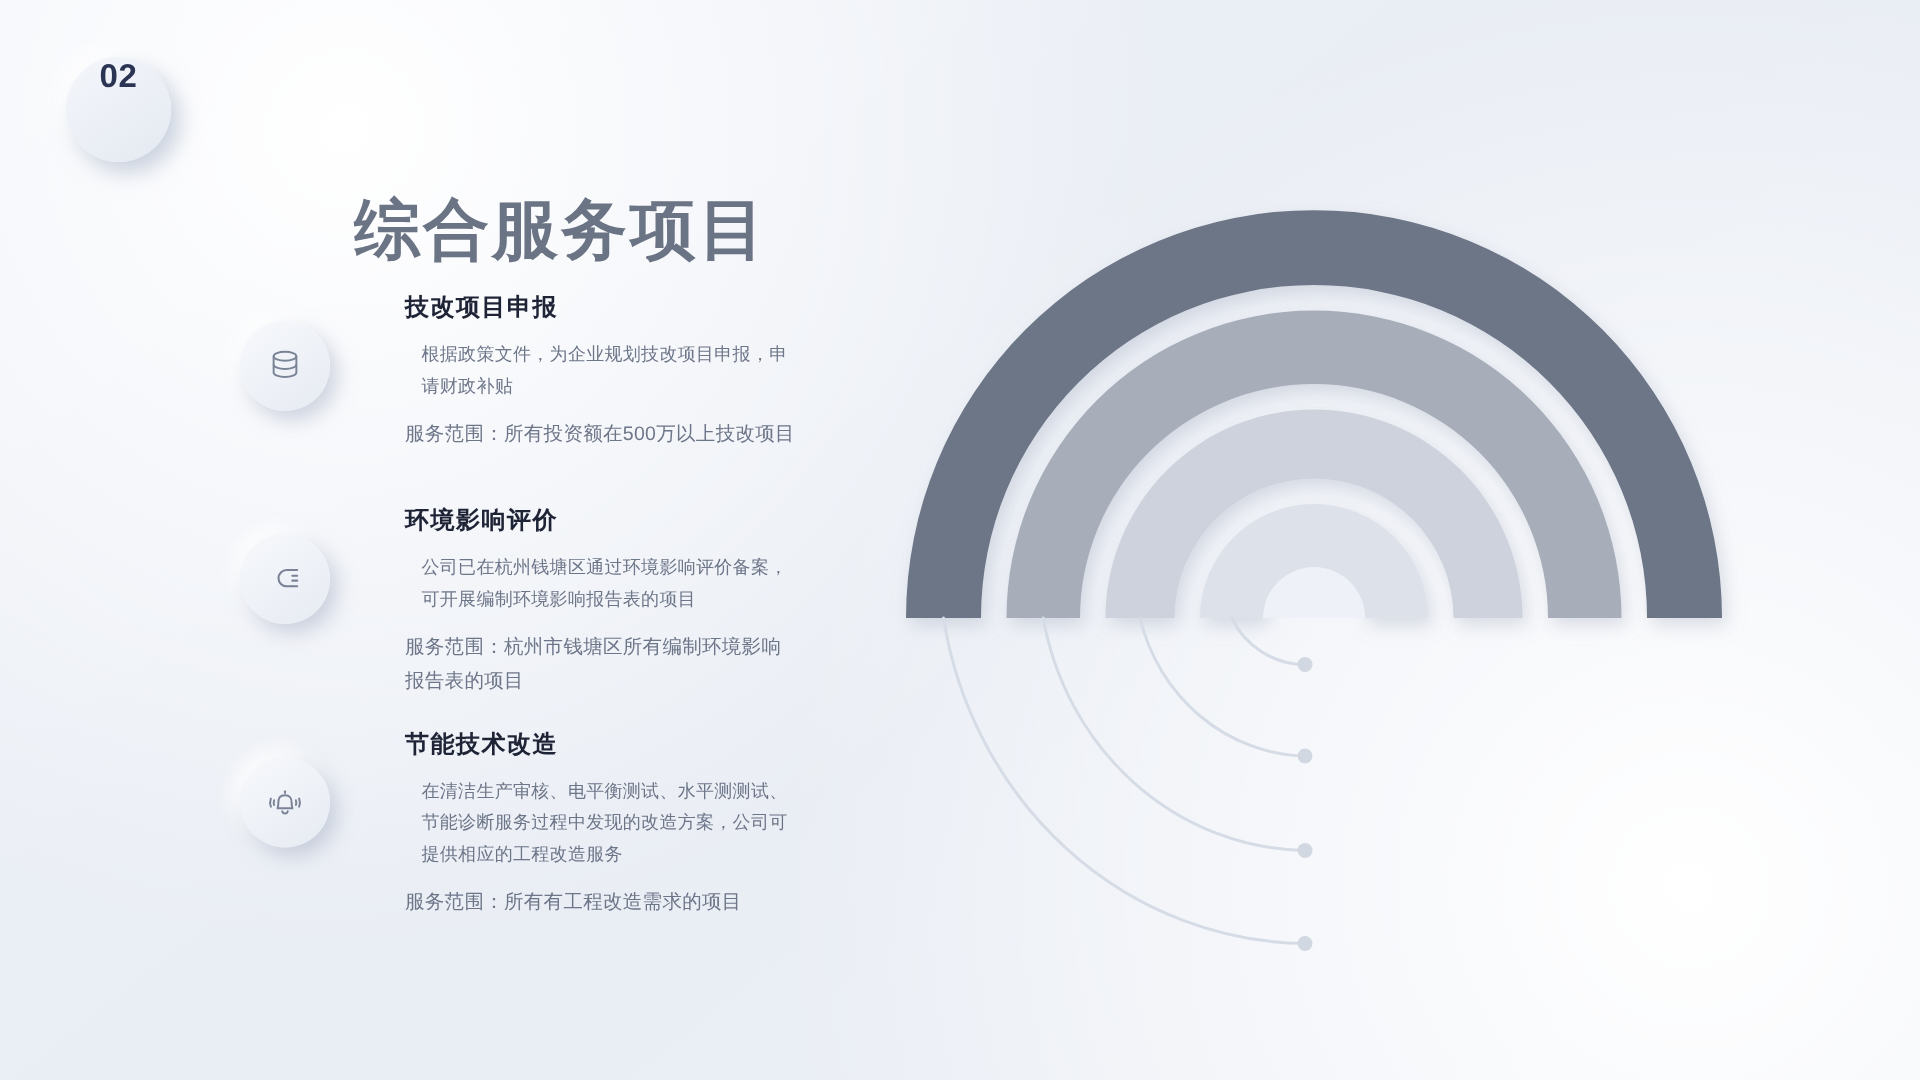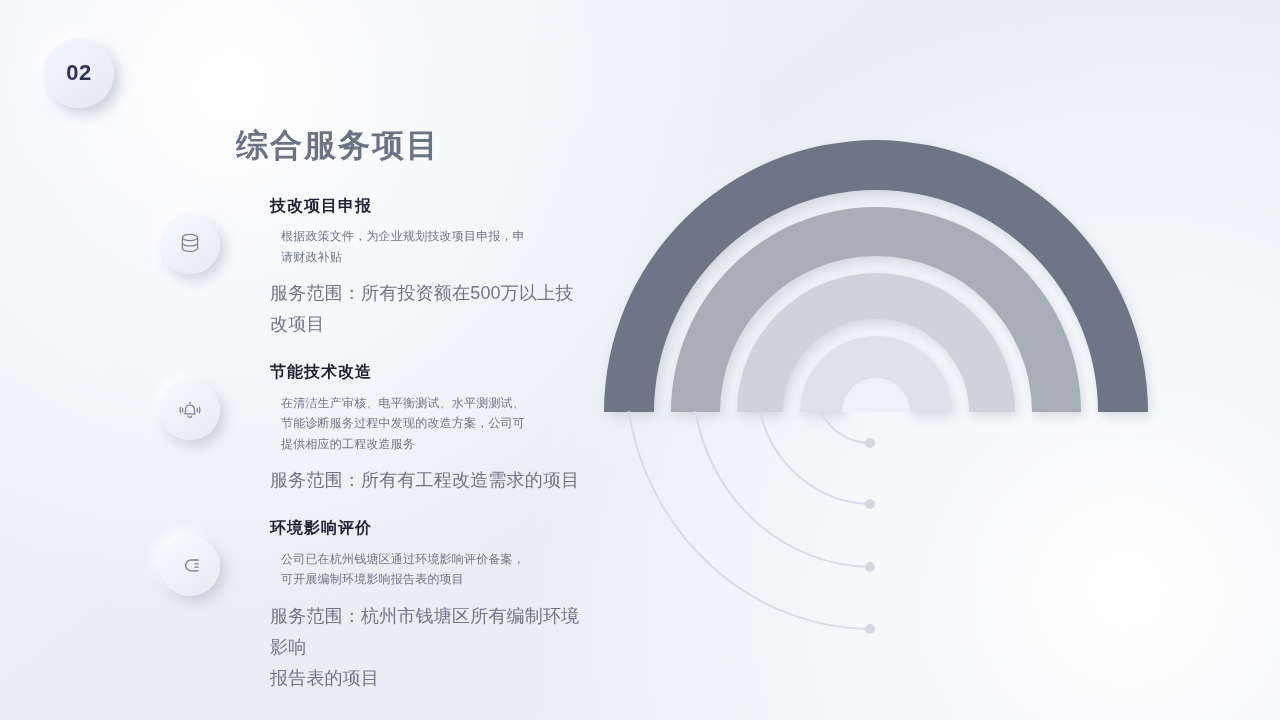--- a/index.html
+++ b/index.html
@@ -22,7 +22,7 @@
     position:absolute;left:44px;top:38px;width:70px;height:70px;border-radius:50%;
     background:linear-gradient(145deg,#f4f6fb,#e4e9f1);
     box-shadow:6px 7px 14px rgba(163,174,196,0.55), -6px -6px 14px rgba(255,255,255,0.95);
-    display:flex;align-items:center;justify-content:center;
+    display:flex;align-items:flex-start;justify-content:center;
   }
   .num-badge span{
     font-size:22px;font-weight:bold;color:#2b3553;letter-spacing:.5px;

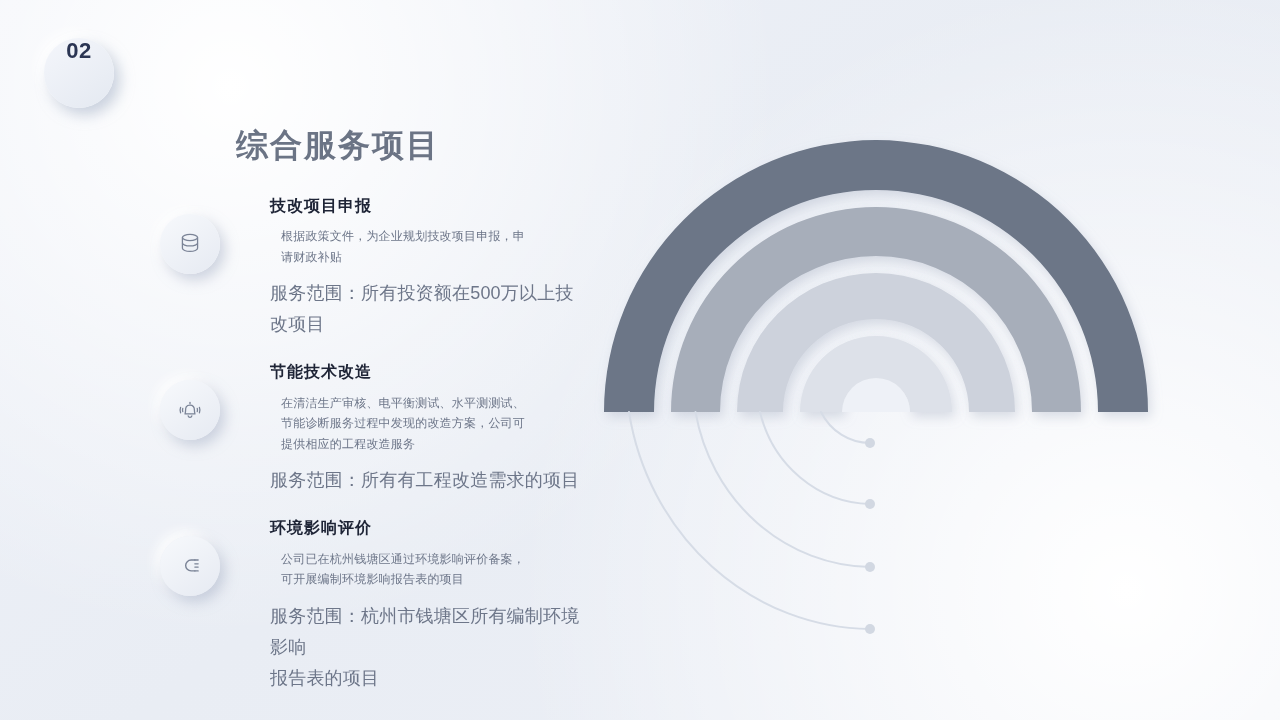--- a/index.html
+++ b/index.html
@@ -34,7 +34,7 @@
   }
   .section-title{
     position:absolute;left:236px;top:124px;
-    font-size:32px;font-weight:bold;color:#6b7485;letter-spacing:2px;
+    font-size:44px;font-weight:bold;color:#6b7485;letter-spacing:2px;
     white-space:nowrap;
   }
 

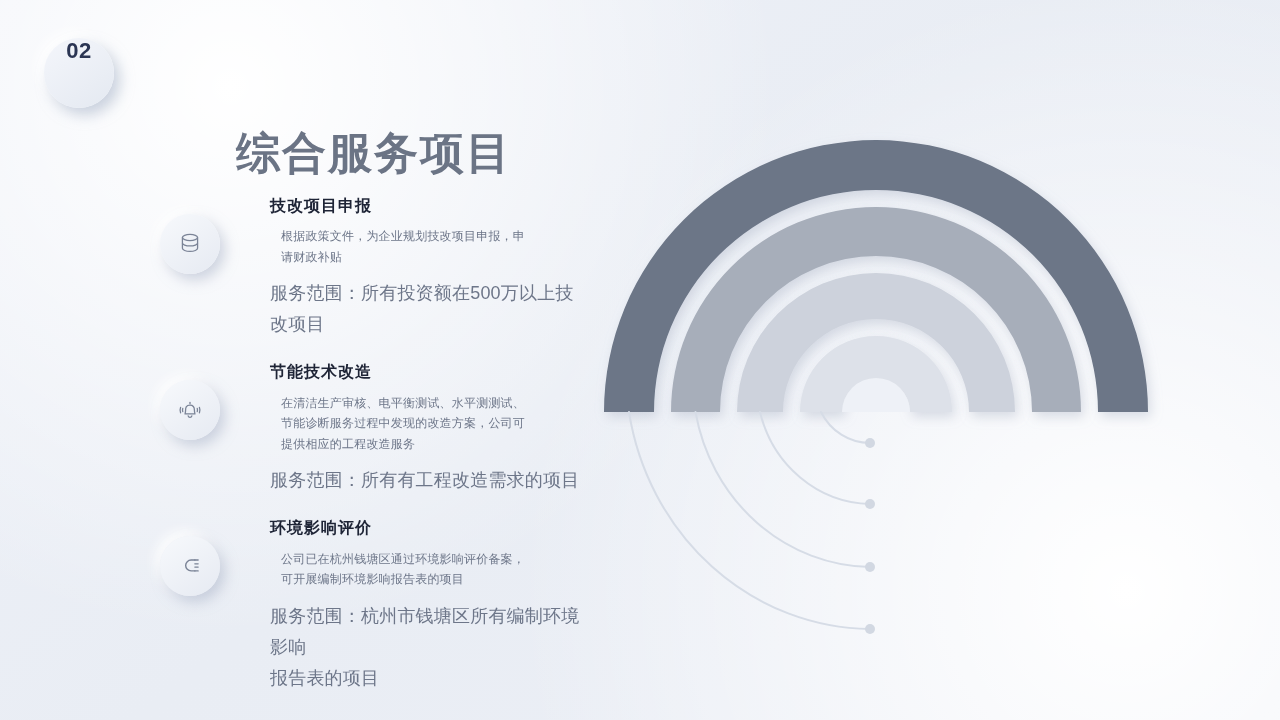--- a/index.html
+++ b/index.html
@@ -59,7 +59,7 @@
     white-space:pre-wrap;margin:11px;
   }
   .feat-scope{
-    font-size:18px;color:#6d7689;line-height:1.72;letter-spacing:.2px;
+    font-size:13px;color:#6d7689;line-height:1.72;letter-spacing:.2px;
     white-space:pre-wrap;margin:0;
   }
 

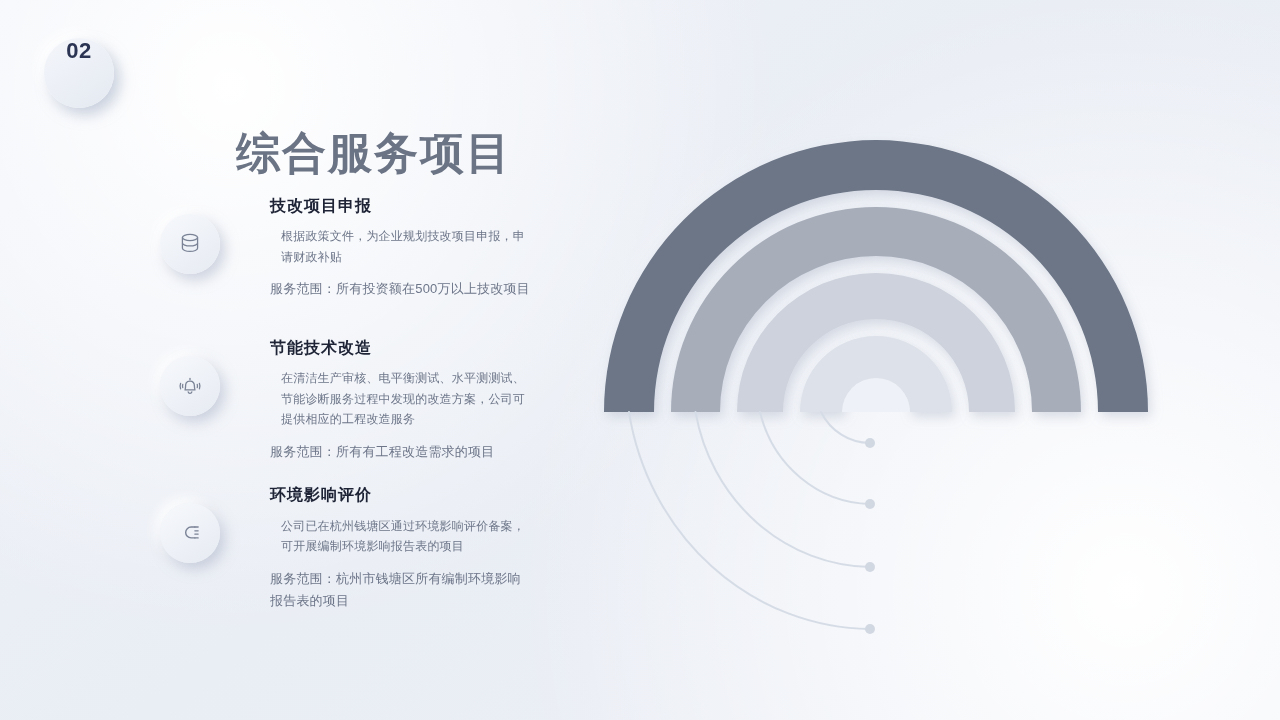--- a/index.html
+++ b/index.html
@@ -99,6 +99,23 @@
 
     <div class="feature">
       <div class="feat-icon">
+        <svg width="26" height="26" viewBox="0 0 24 24" fill="none" stroke="#7a8396" stroke-width="1.3" stroke-linecap="round">
+          <path d="M16.5 6.5H13a5 5 0 0 0 0 10h3.5"></path>
+          <path d="M16.5 6.5h3M16.5 10h3"></path>
+          <path d="M16.5 13h3M16.5 16.5h3"></path>
+        </svg>
+      </div>
+      <div class="feat-body">
+        <div class="feat-title">环境影响评价</div>
+        <p class="feat-line">公司已在杭州钱塘区通过环境影响评价备案，
+可开展编制环境影响报告表的项目</p>
+        <p class="feat-scope">服务范围：杭州市钱塘区所有编制环境影响
+报告表的项目</p>
+      </div>
+    </div>
+
+    <div class="feature">
+      <div class="feat-icon">
         <svg width="26" height="26" viewBox="0 0 24 24" fill="none" stroke="#7a8396" stroke-width="1.2" stroke-linecap="round">
           <path d="M7.5 15.5c0-1 .4-1.3.4-3.1 0-2.4.3-4.9 4.1-4.9s4.1 2.5 4.1 4.9c0 1.8.4 2.1.4 3.1H7.5z"></path>
           <path d="M12 6.2V5"></path>
@@ -113,23 +130,6 @@
 节能诊断服务过程中发现的改造方案，公司可
 提供相应的工程改造服务</p>
         <p class="feat-scope">服务范围：所有有工程改造需求的项目</p>
-      </div>
-    </div>
-
-    <div class="feature">
-      <div class="feat-icon">
-        <svg width="26" height="26" viewBox="0 0 24 24" fill="none" stroke="#7a8396" stroke-width="1.3" stroke-linecap="round">
-          <path d="M16.5 6.5H13a5 5 0 0 0 0 10h3.5"></path>
-          <path d="M16.5 6.5h3M16.5 10h3"></path>
-          <path d="M16.5 13h3M16.5 16.5h3"></path>
-        </svg>
-      </div>
-      <div class="feat-body">
-        <div class="feat-title">环境影响评价</div>
-        <p class="feat-line">公司已在杭州钱塘区通过环境影响评价备案，
-可开展编制环境影响报告表的项目</p>
-        <p class="feat-scope">服务范围：杭州市钱塘区所有编制环境影响
-报告表的项目</p>
       </div>
     </div>
 

